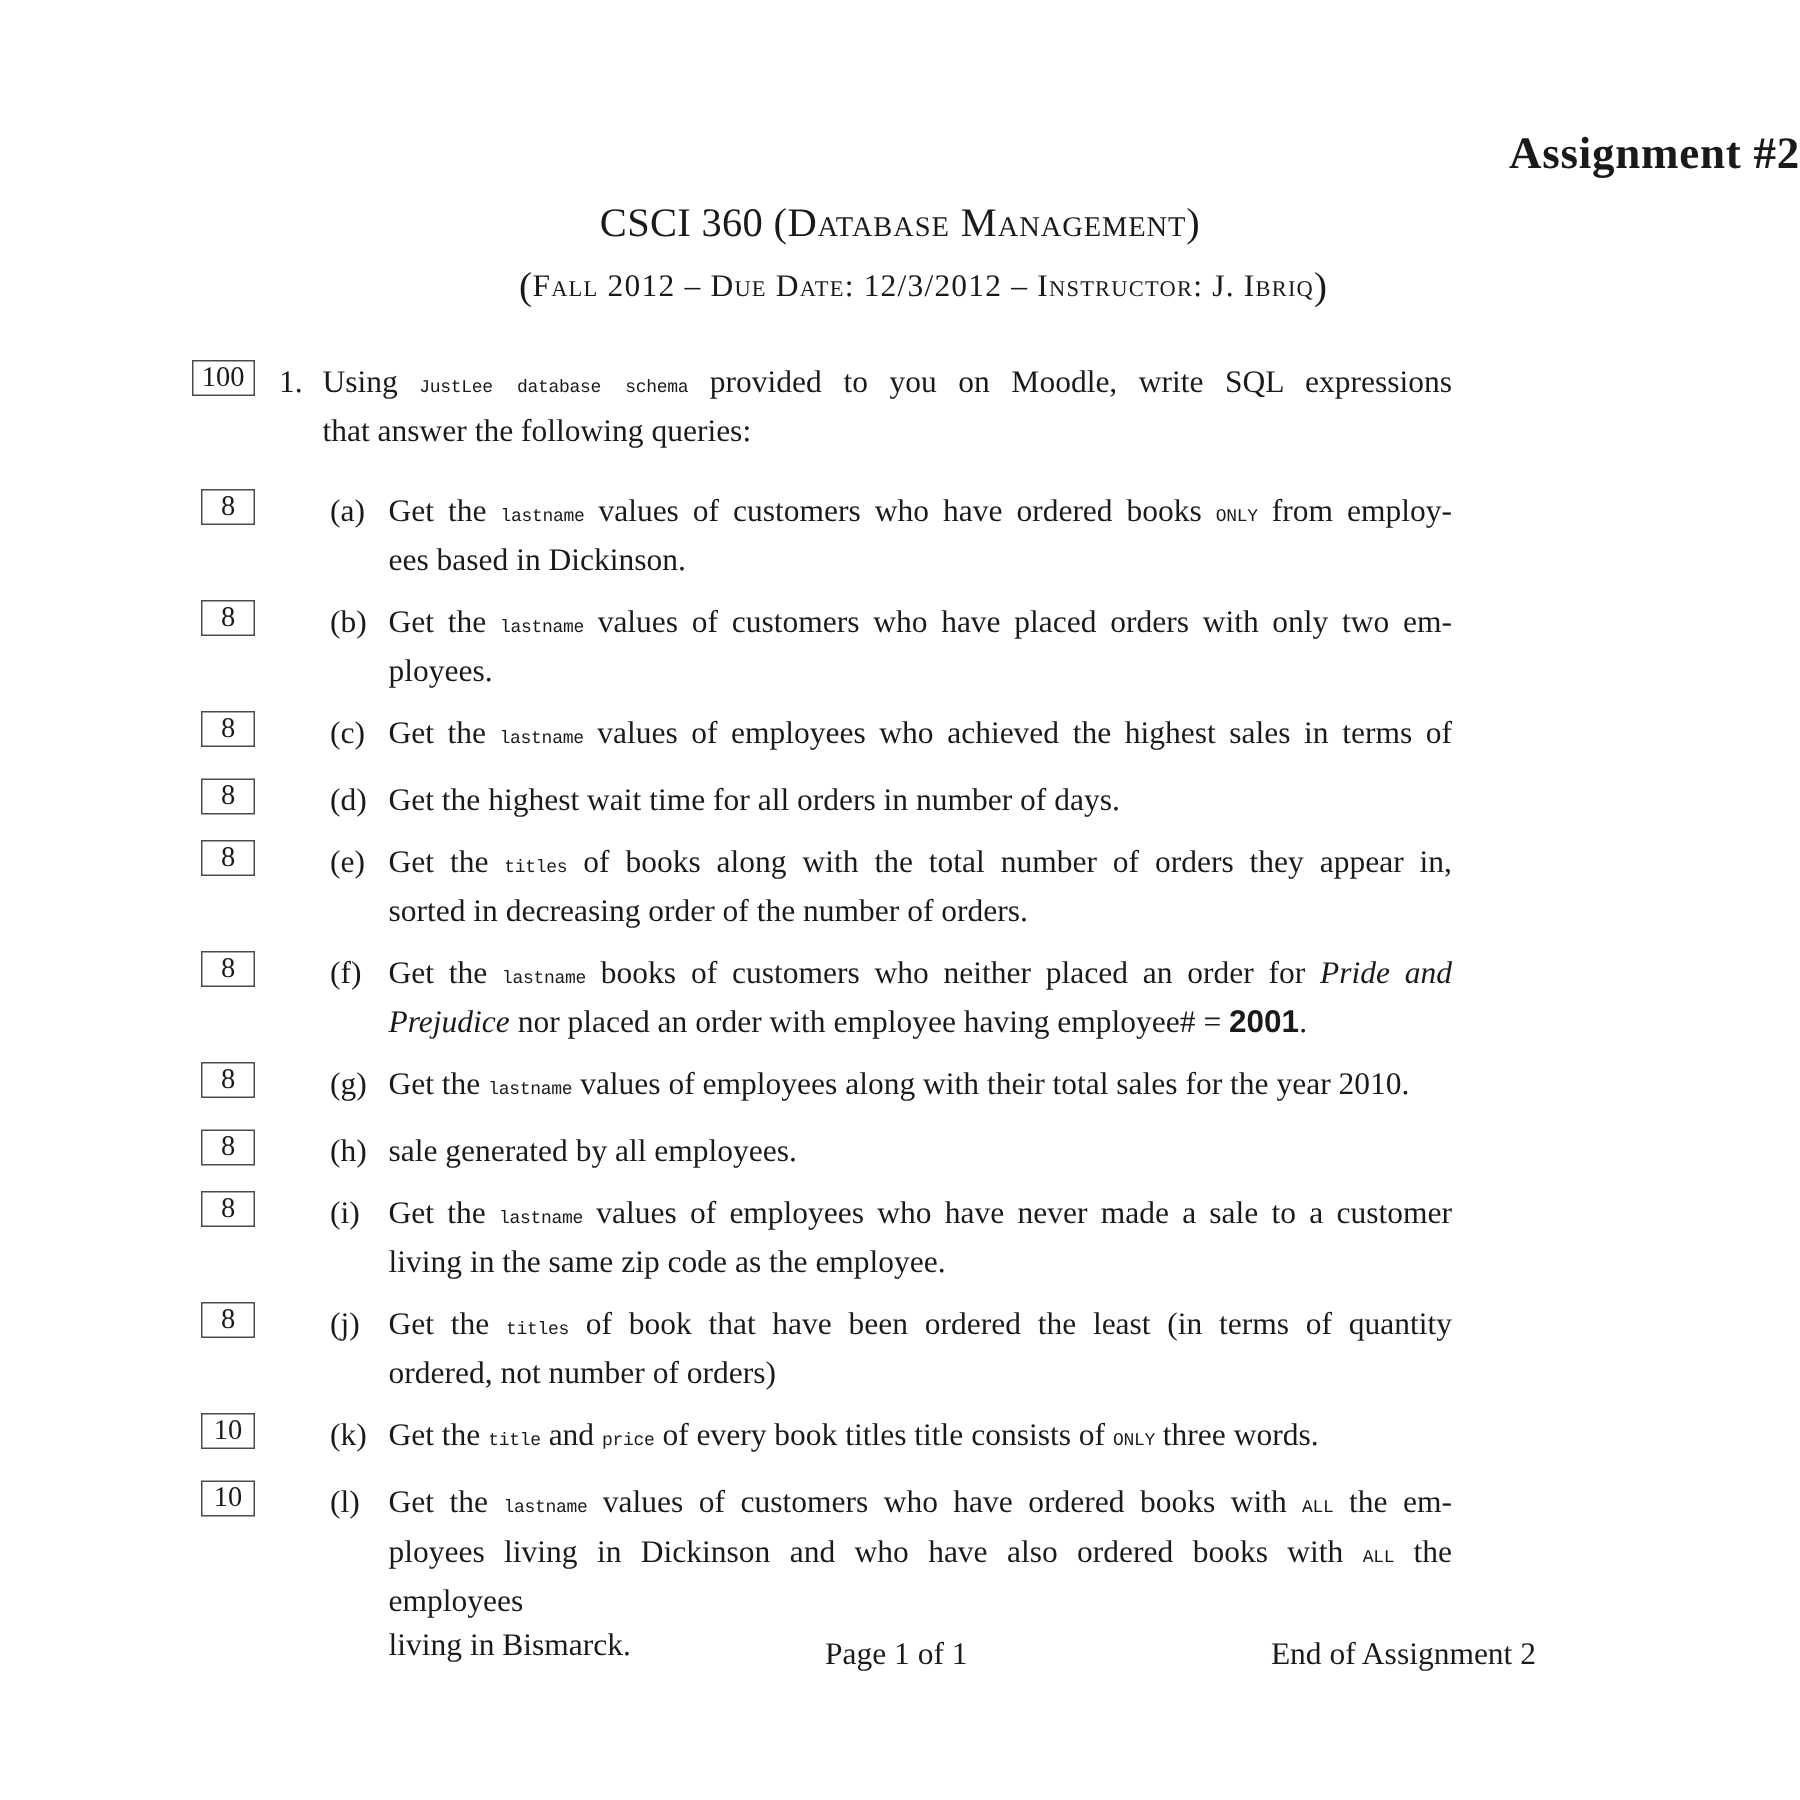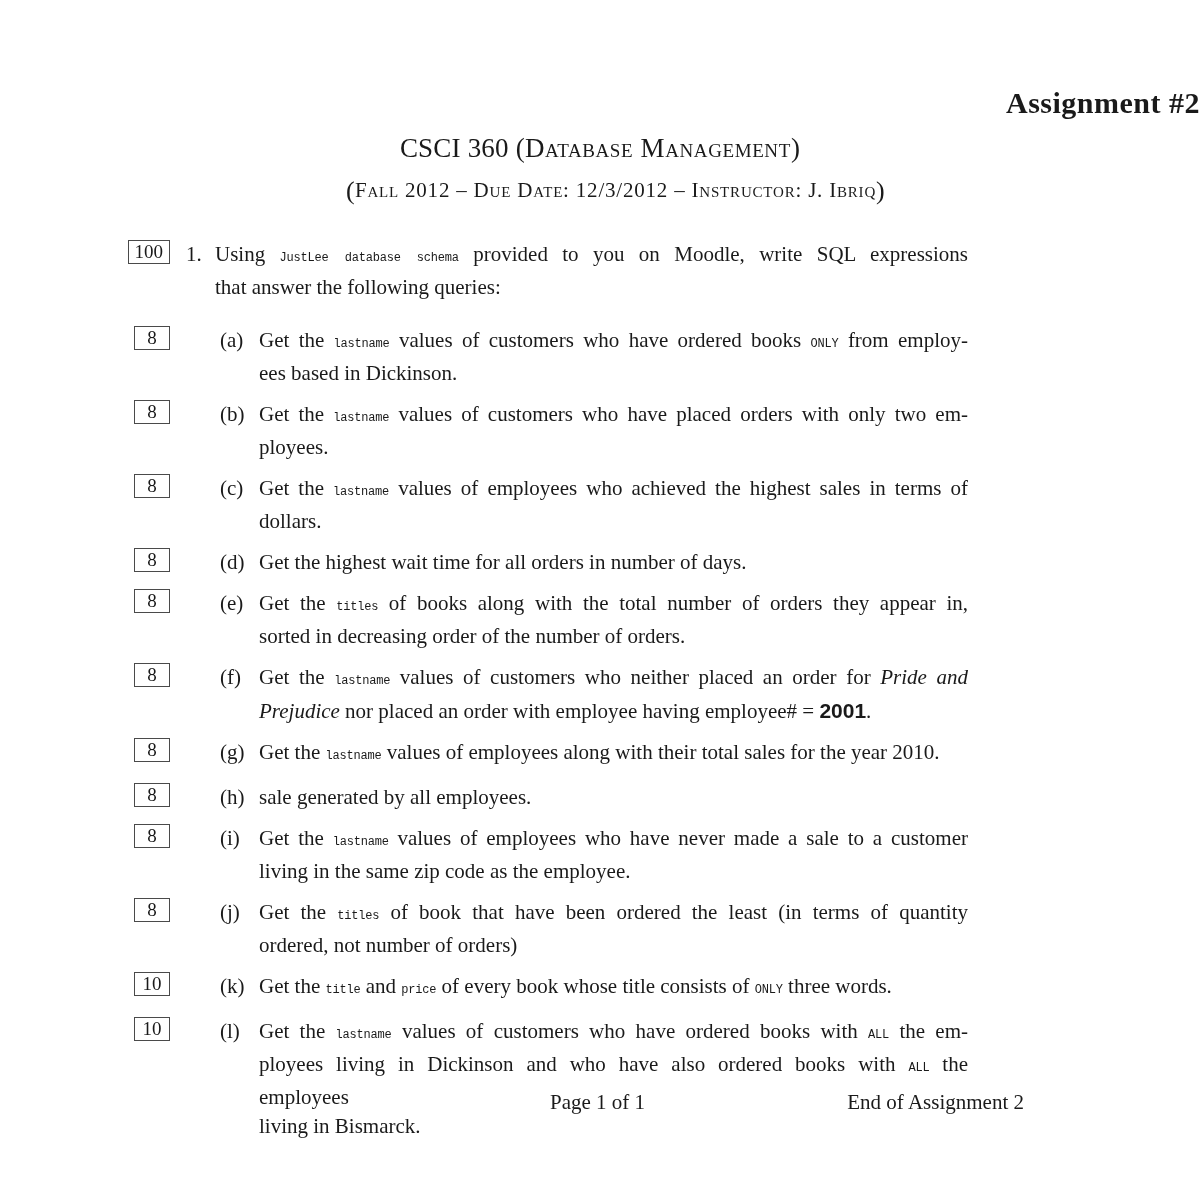--- a/index.html
+++ b/index.html
@@ -246,7 +246,6 @@
       <div class="marker">(c)</div>
       <div class="body">
         <span class="ln j"><span>Get the </span><code class="tt">lastname</code><span> values of employees who achieved the highest sales in terms of</span></span>
-        <span class="ln n">dollars.</span>
       </div>
     </div>
 

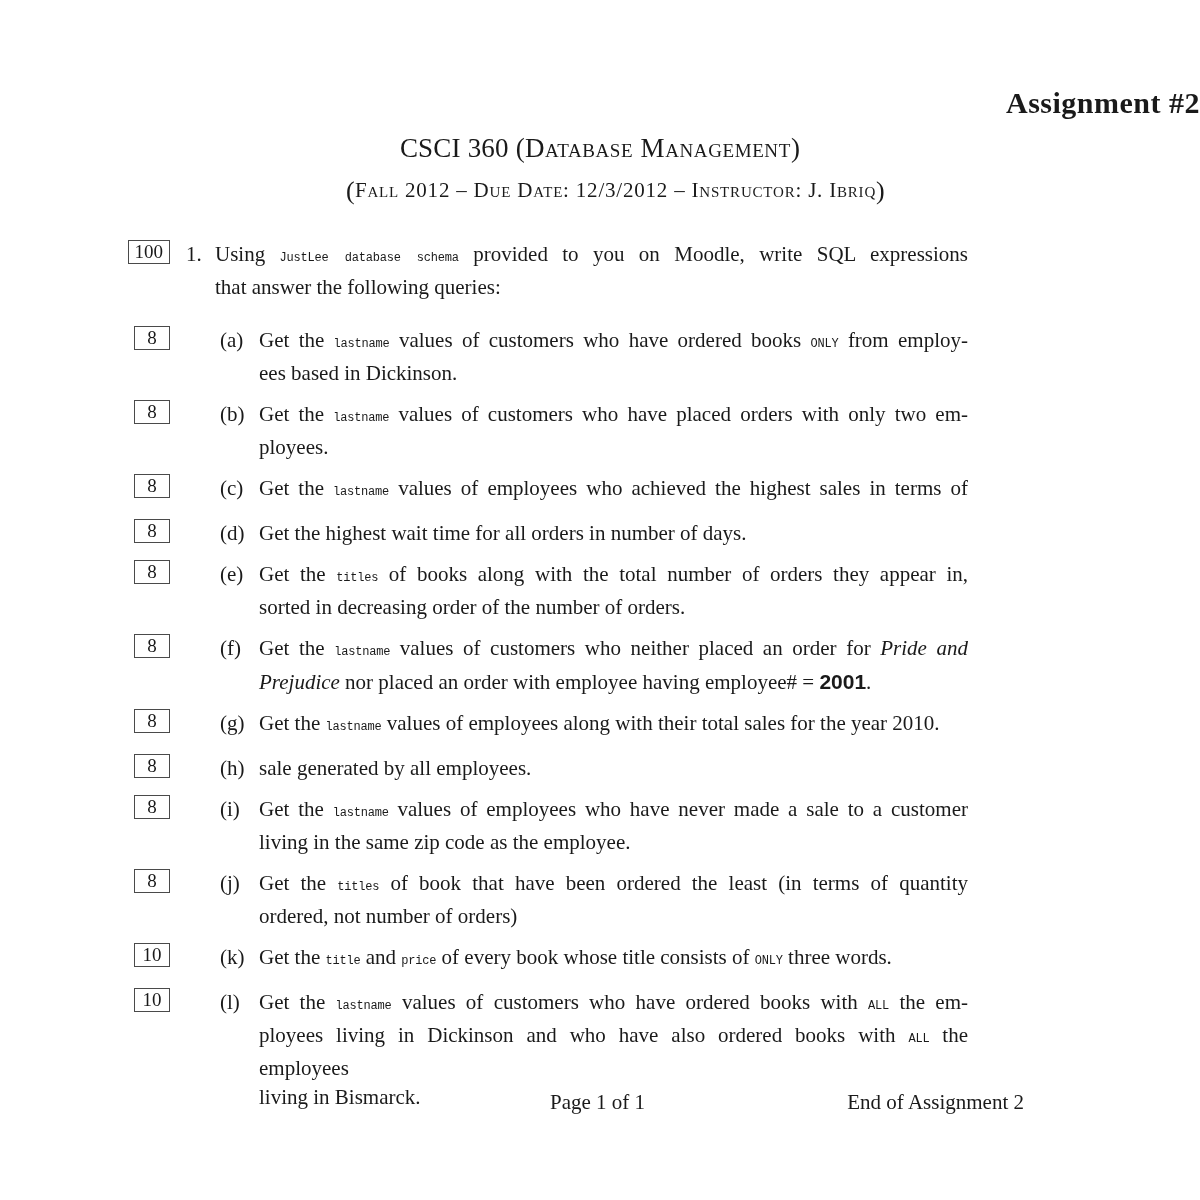--- a/index.html
+++ b/index.html
@@ -276,7 +276,7 @@
       </div>
       <div class="marker">(f)</div>
       <div class="body">
-        <span class="ln j"><span>Get the </span><code class="tt">lastname</code><span> values of customers who neither placed an order for </span><span class="it">Pride and</span></span>
+        <span class="ln j"><span>Get the </span><code class="tt">lastname</code><span> books of customers who neither placed an order for </span><span class="it">Pride and</span></span>
         <span class="ln n"><span class="it">Prejudice</span><span> nor placed an order with employee having employee# = </span><span class="mathnum">2001</span><span>.</span></span>
       </div>
     </div>

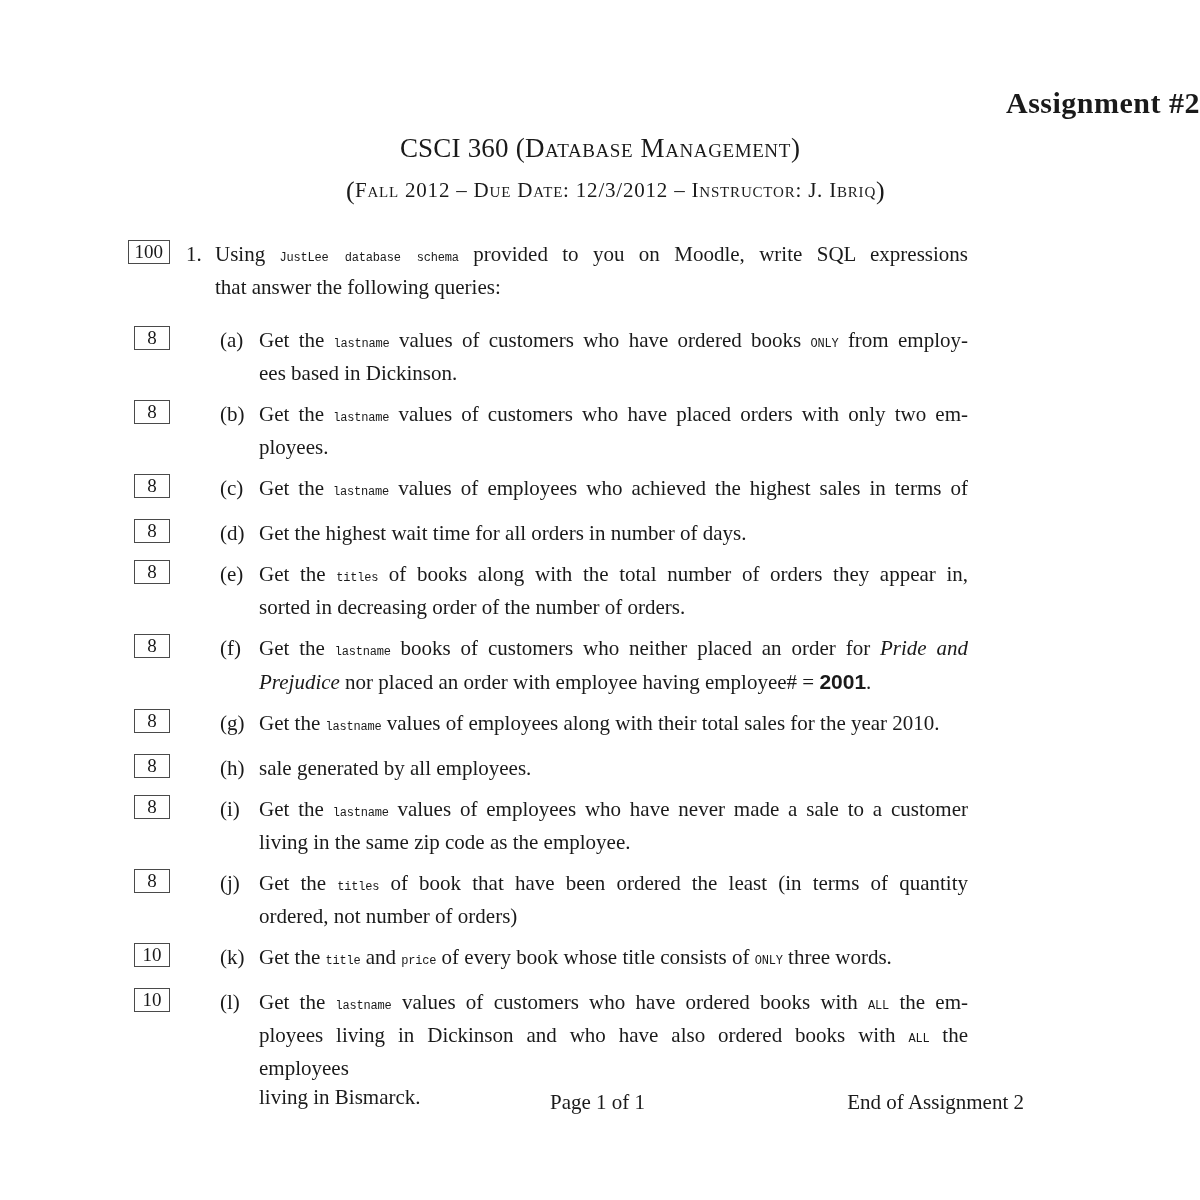--- a/index.html
+++ b/index.html
@@ -329,7 +329,7 @@
       </div>
       <div class="marker">(k)</div>
       <div class="body">
-        <span class="ln n"><span>Get the </span><code class="tt">title</code><span> and </span><code class="tt">price</code><span> of every book whose title consists of </span><code class="tt">ONLY</code><span> three words.</span></span>
+        <span class="ln n"><span>Get the </span><code class="tt">title</code><span> and </span><code class="tt">price</code><span> of every book titles title consists of </span><code class="tt">ONLY</code><span> three words.</span></span>
       </div>
     </div>
 

